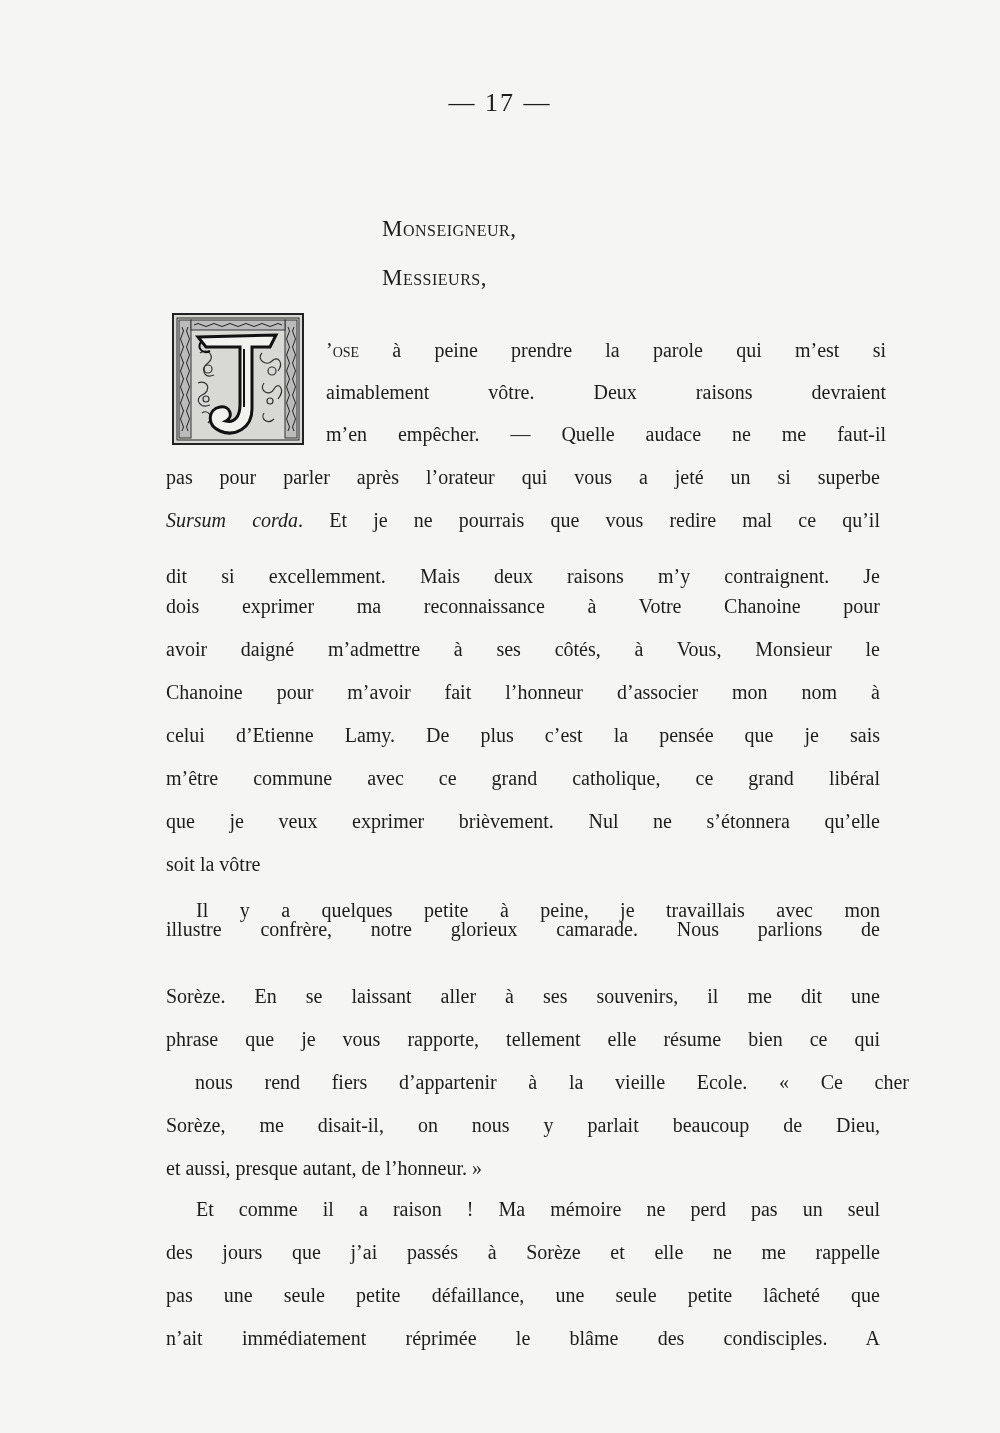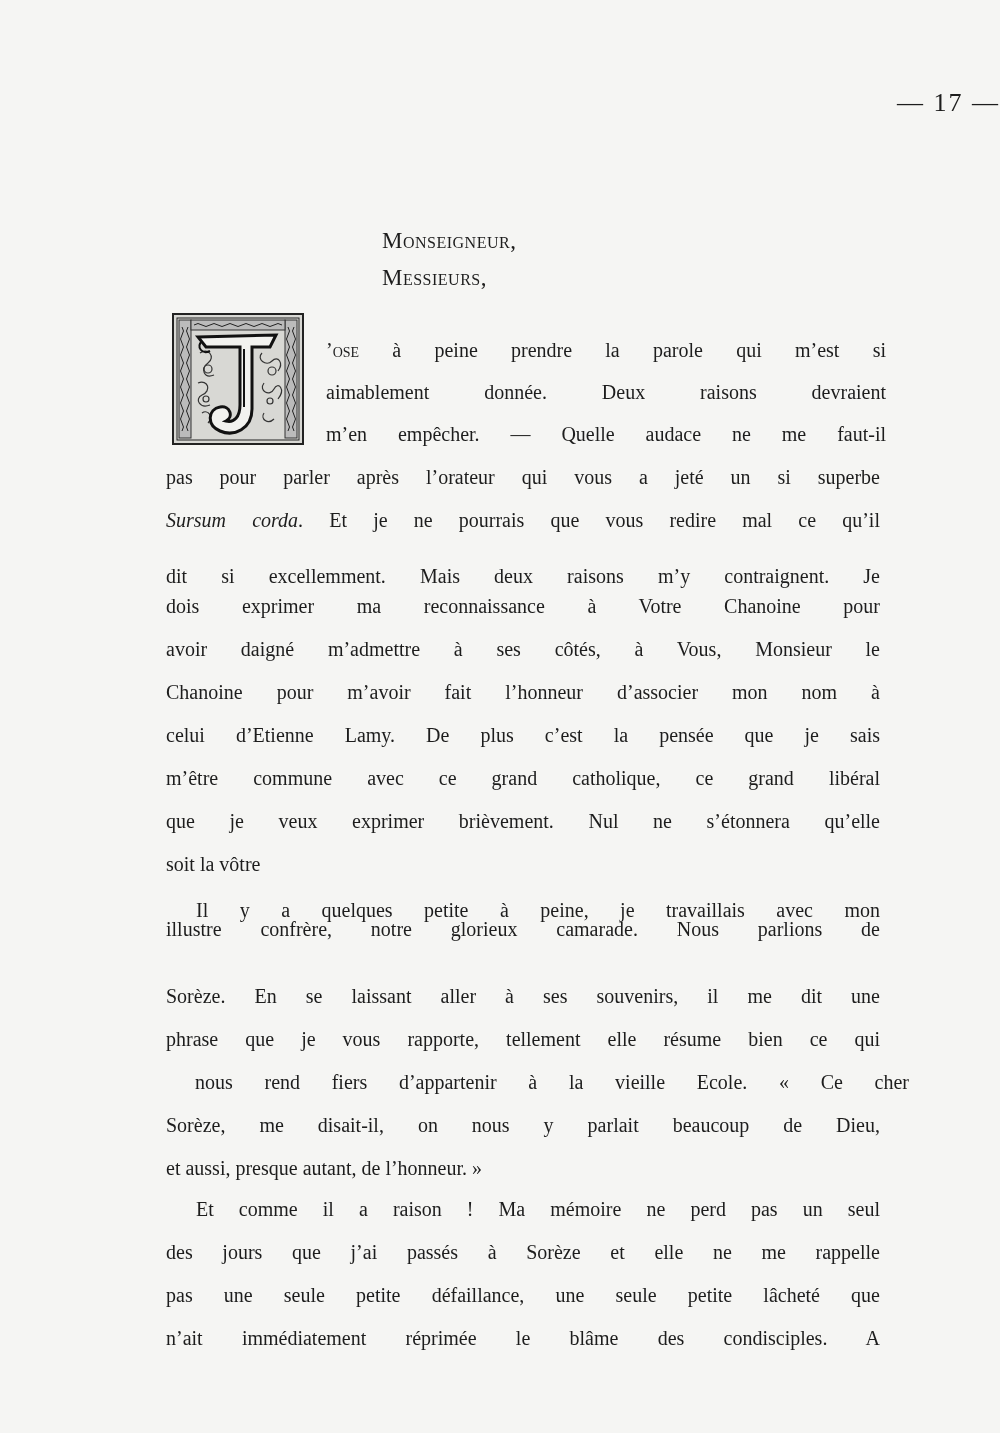--- a/index.html
+++ b/index.html
@@ -25,7 +25,7 @@
       position: absolute;
       top: 88px;
       left: 0; width: 1000px;
-      text-align: right;
+      text-align: center;
       font-size: 26px;
       letter-spacing: 2px;
     }

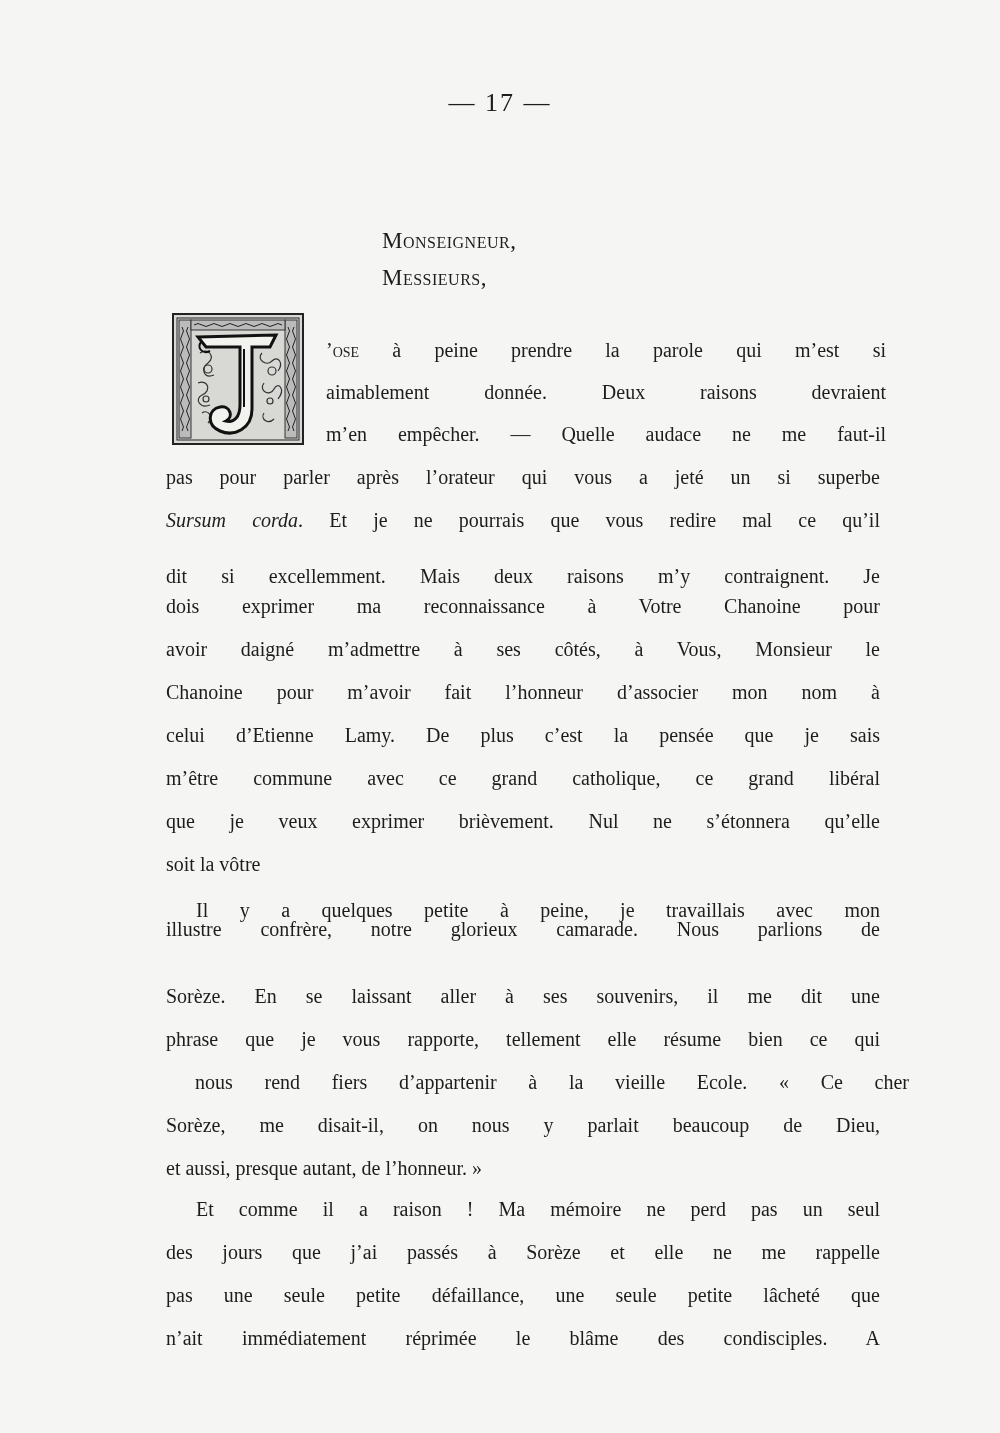--- a/index.html
+++ b/index.html
@@ -36,7 +36,7 @@
       font-variant: small-caps;
       letter-spacing: 0.5px;
     }
-    .sal-1 { top: 228px; }
+    .sal-1 { top: 216px; }
     .sal-2 { top: 265px; }
     .dropcap {
       position: absolute;

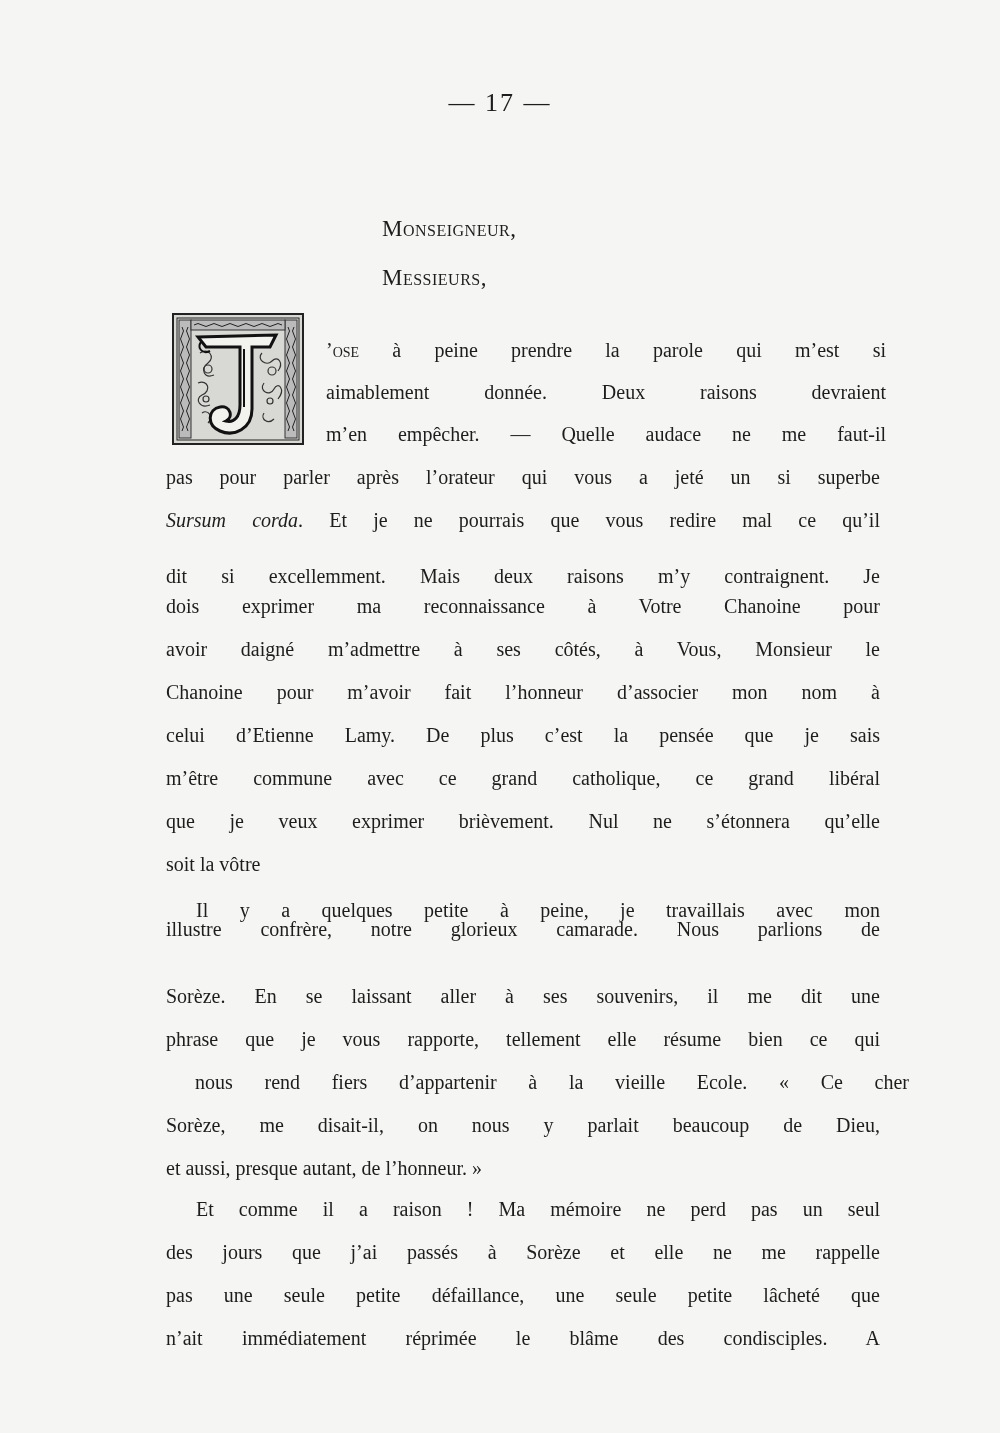--- a/index.html
+++ b/index.html
@@ -107,7 +107,7 @@
   </div>
 
   <div class="line cap" style="top:335px;"><span class="small-caps">’ose</span><span> à peine prendre la parole qui m’est si</span></div>
-  <div class="line cap" style="top:377px;">aimablement donnée. Deux raisons devraient</div>
+  <div class="line cap" style="top:377px;">aimablement vôtre. Deux raisons devraient</div>
   <div class="line cap" style="top:419px;">m’en empêcher. — Quelle audace ne me faut-il</div>
   <div class="line" style="top:462px;">pas pour parler après l’orateur qui vous a jeté un si superbe</div>
   <div class="line" style="top:505px;"><span class="italic">Sursum corda</span><span>. Et je ne pourrais que vous redire mal ce qu’il</span></div>

